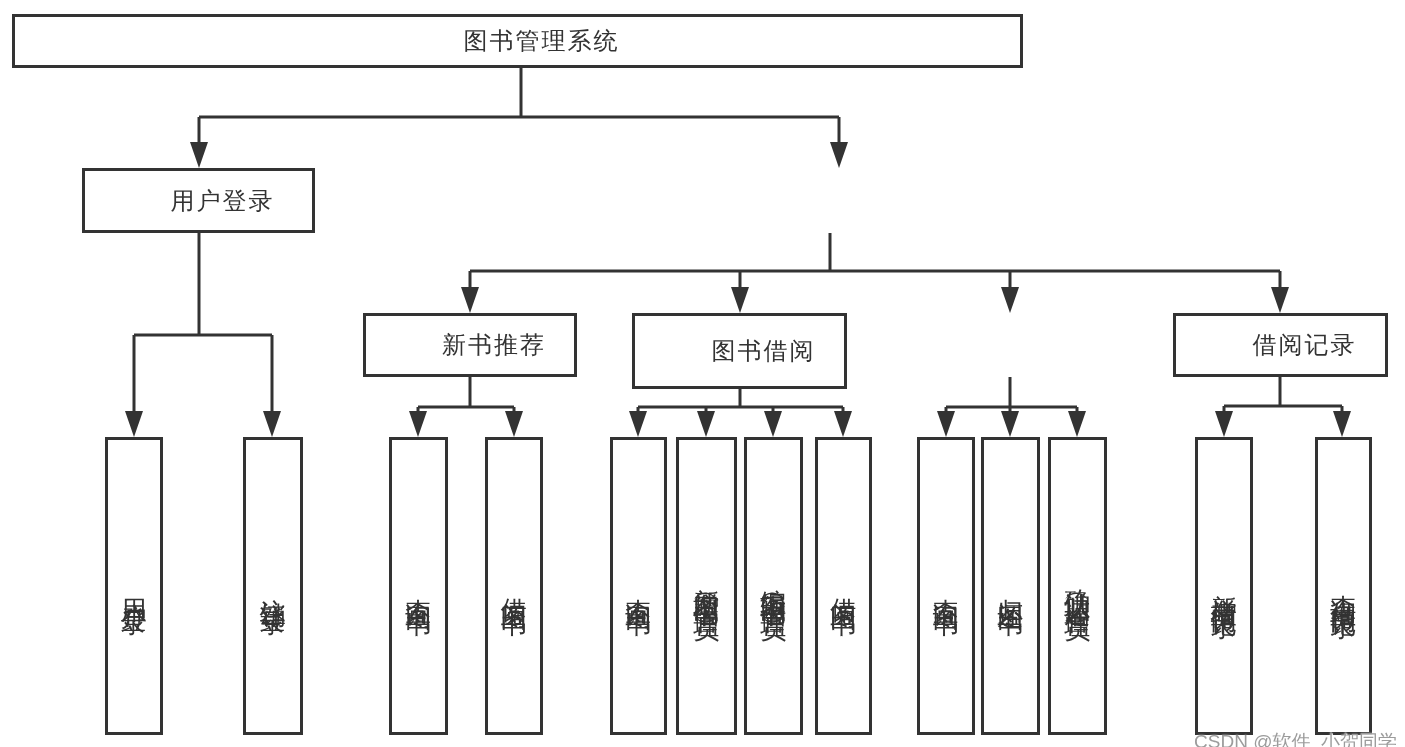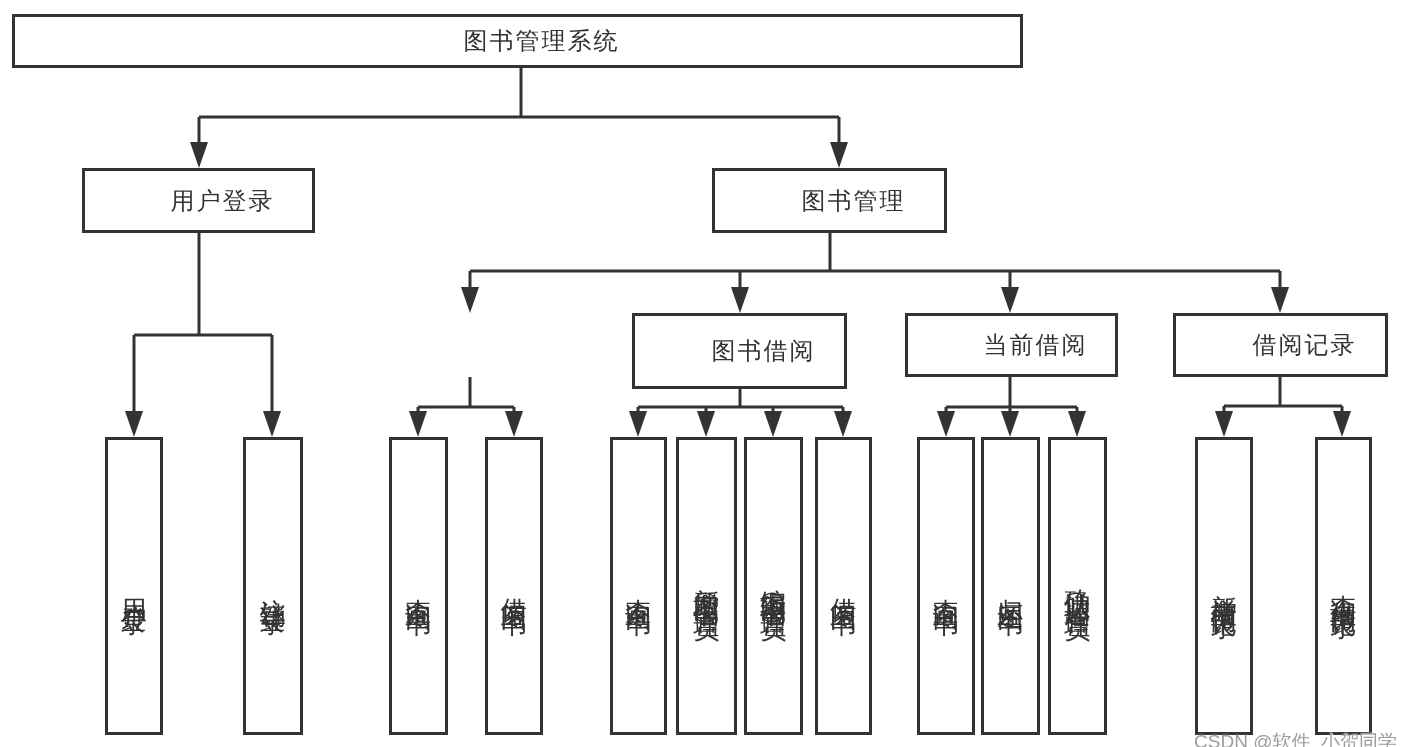--- a/index.html
+++ b/index.html
@@ -157,9 +157,6 @@
   <div class="box h-box" id="node-user-login">
     <span>用户登录</span>
   </div>
-  <div class="box h-box" id="node-book-management">
-    <span>图书管理</span>
-  </div>
 
   <div class="box h-box" id="node-book-borrow">
     <span>图书借阅</span>

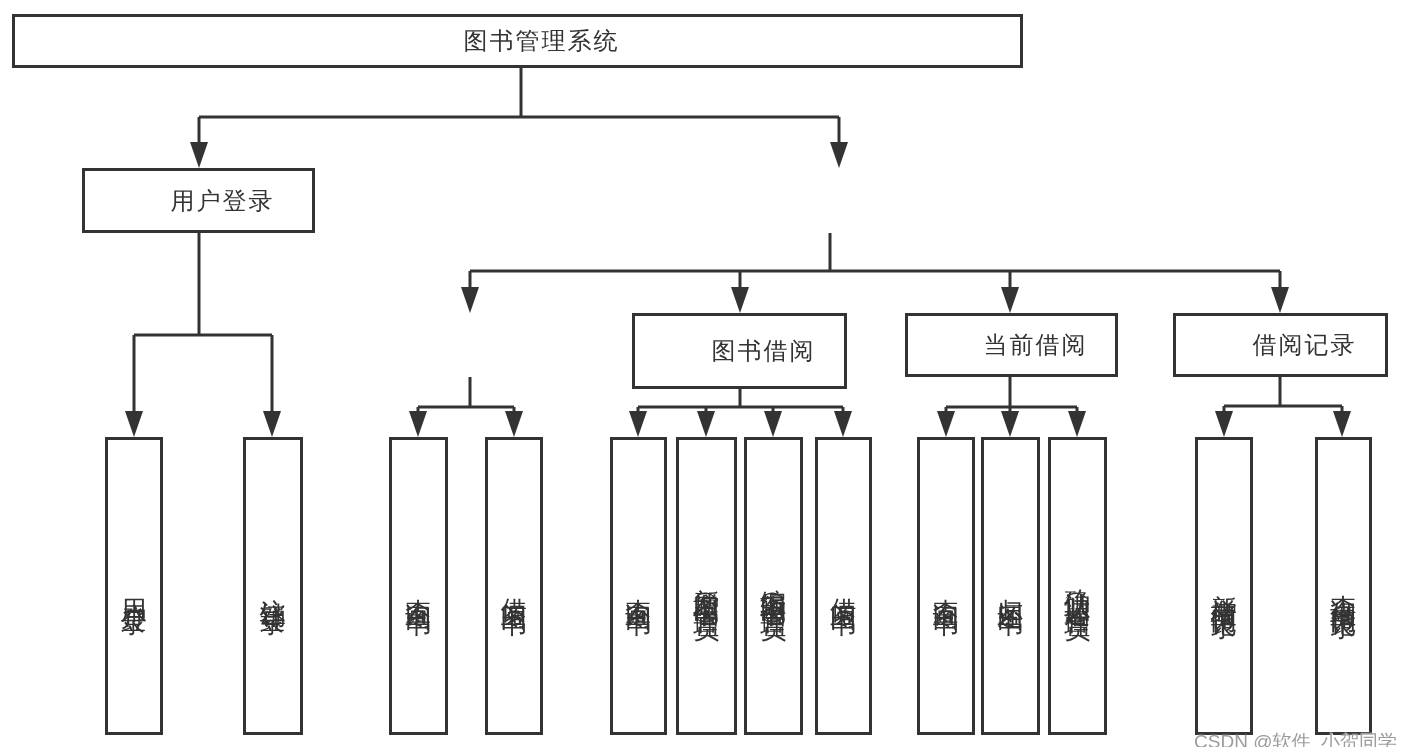--- a/index.html
+++ b/index.html
@@ -158,6 +158,9 @@
     <span>用户登录</span>
   </div>
 
+  <div class="box h-box" id="node-new-book-recommend">
+    <span>新书推荐</span>
+  </div>
   <div class="box h-box" id="node-book-borrow">
     <span>图书借阅</span>
   </div>

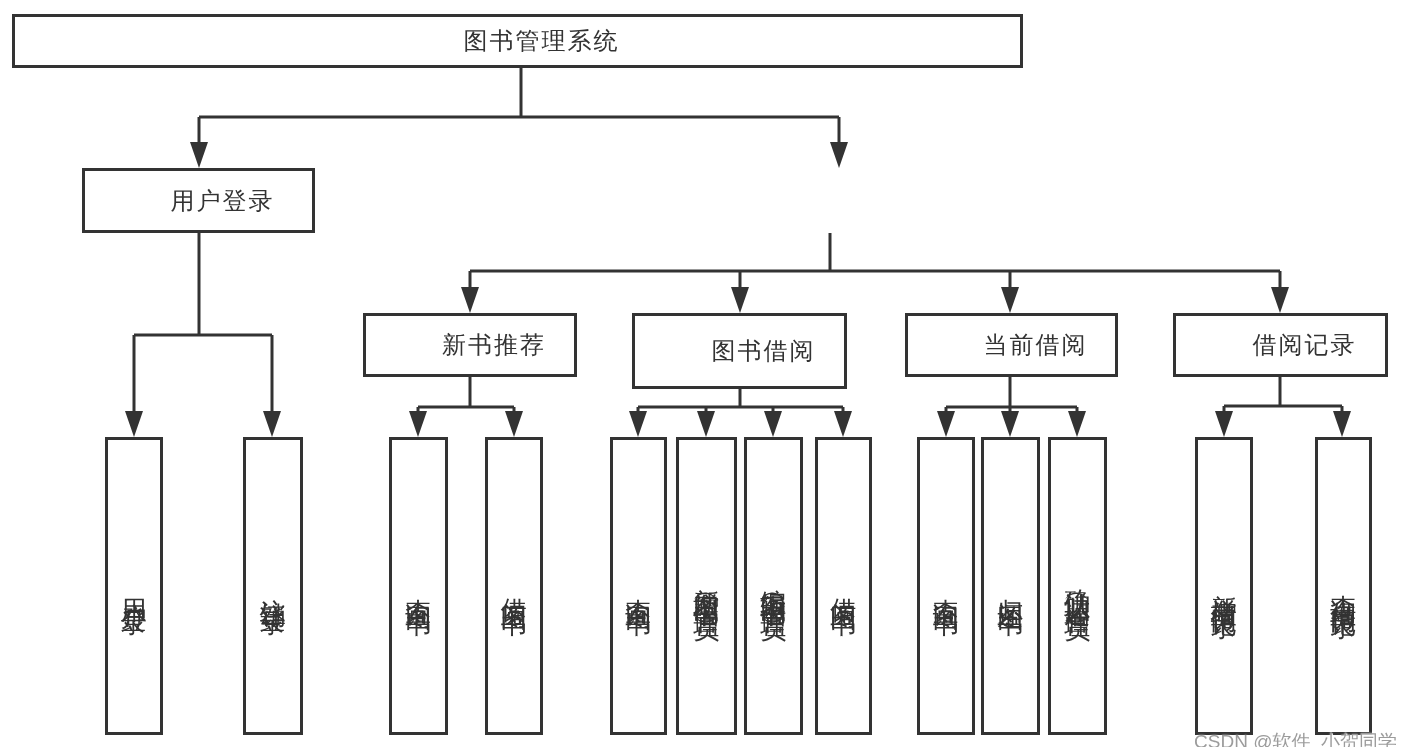--- a/index.html
+++ b/index.html
@@ -164,9 +164,6 @@
   <div class="box h-box" id="node-book-borrow">
     <span>图书借阅</span>
   </div>
-  <div class="box h-box" id="node-current-borrow">
-    <span>当前借阅</span>
-  </div>
   <div class="box h-box" id="node-borrow-records">
     <span>借阅记录</span>
   </div>

